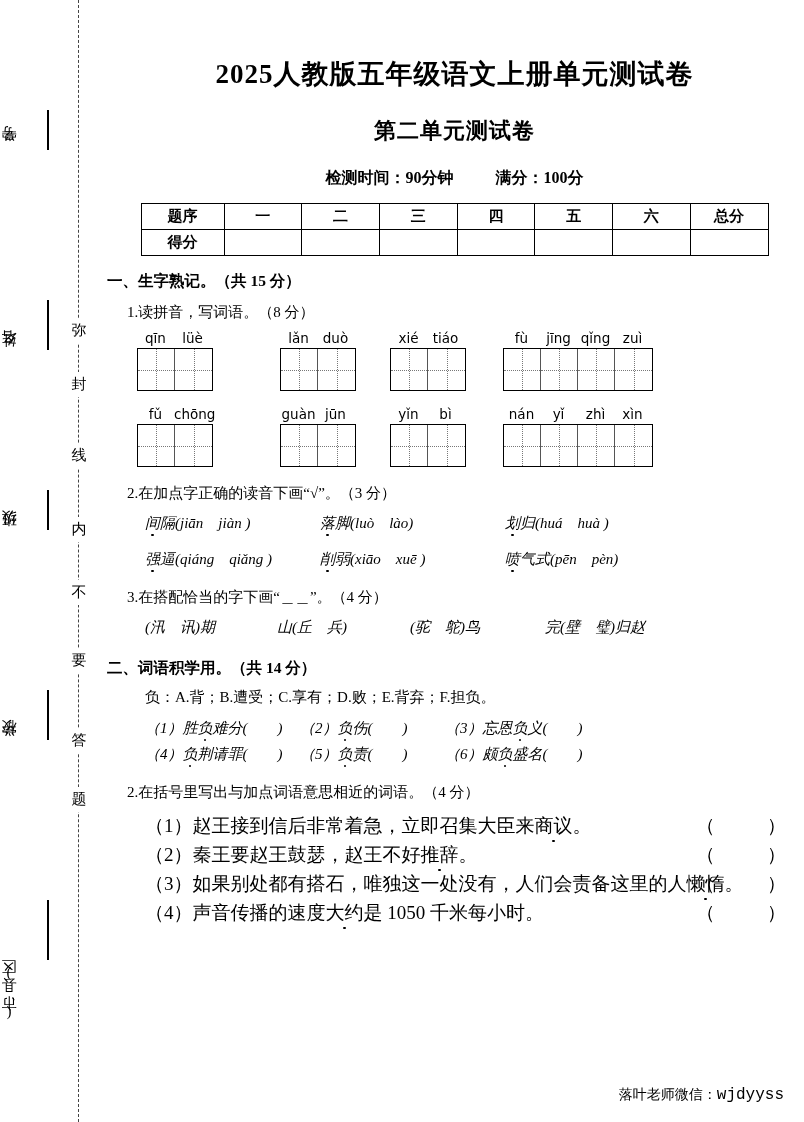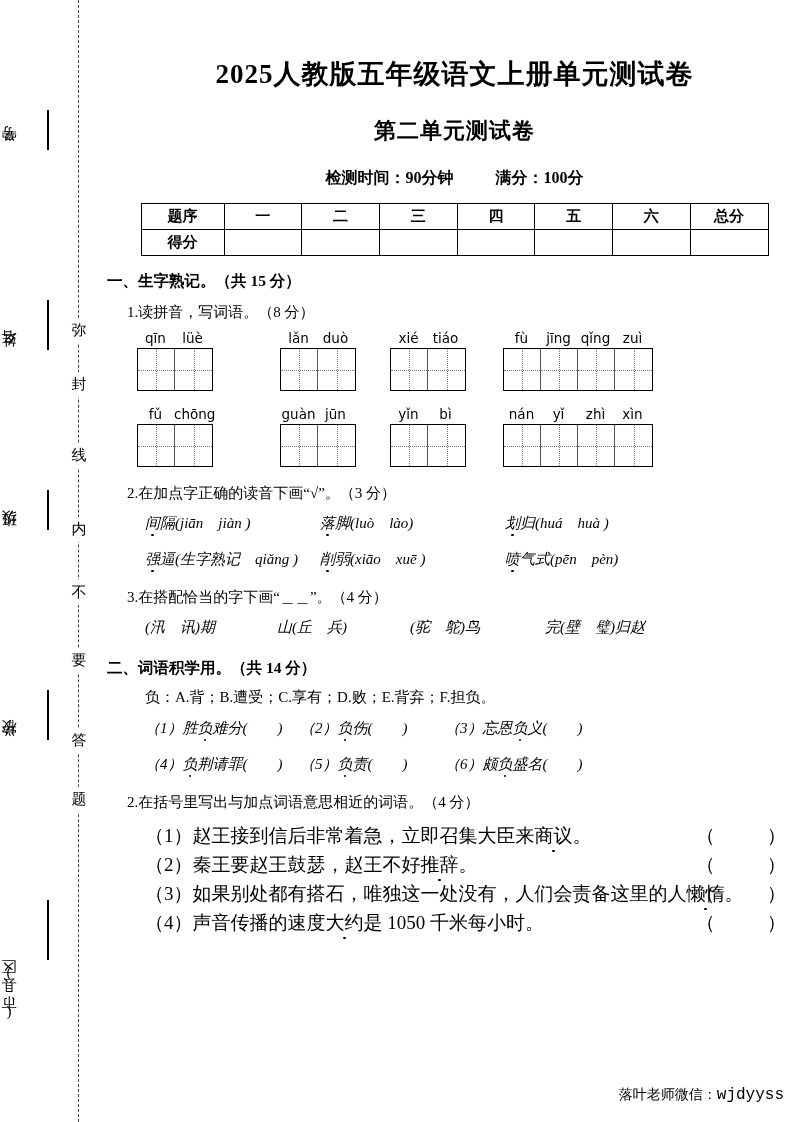--- a/index.html
+++ b/index.html
@@ -389,7 +389,7 @@
   </div>
 
   <div class="cols" style="margin-top:10px;">
-    <span style="left:40px;"><span class="dotted">强</span><span>逼</span><span>(生字熟记　qiǎng )</span></span>
+    <span style="left:40px;"><span class="dotted">强</span><span>逼</span><span>(qiáng　qiǎng )</span></span>
     <span style="left:215px;"><span class="dotted">削</span><span>弱</span><span>(xiāo　xuē )</span></span>
     <span style="left:400px;"><span class="dotted">喷</span><span>气式</span><span>(pēn　pèn)</span></span>
   </div>

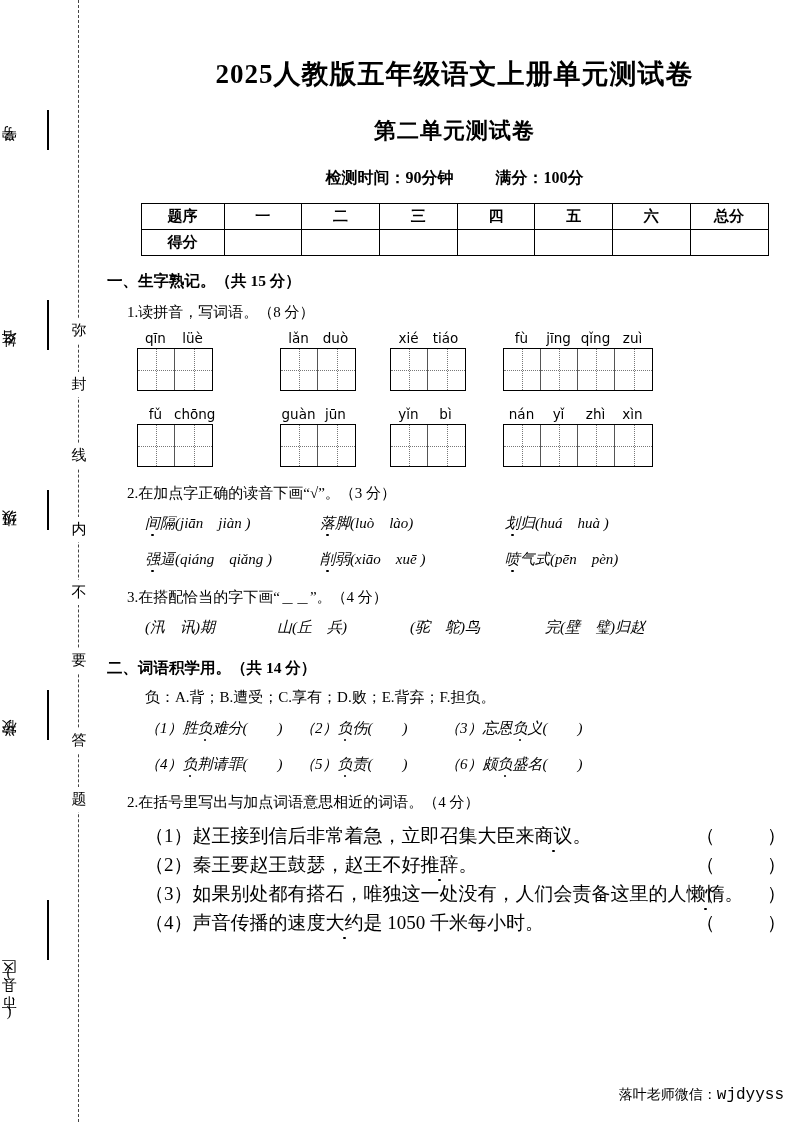--- a/index.html
+++ b/index.html
@@ -412,7 +412,7 @@
     <span style="left:195px;"><span>（2）</span><span></span><span class="dotted">负</span><span>伤(　　)</span></span>
     <span style="left:340px;"><span>（3）</span><span>忘恩</span><span class="dotted">负</span><span>义(　　)</span></span>
   </div>
-  <div class="cols" style="margin-top:10px;">
+  <div class="cols" style="">
     <span style="left:40px;"><span>（4）</span><span></span><span class="dotted">负</span><span>荆请罪(　　)</span></span>
     <span style="left:195px;"><span>（5）</span><span></span><span class="dotted">负</span><span>责(　　)</span></span>
     <span style="left:340px;"><span>（6）</span><span>颇</span><span class="dotted">负</span><span>盛名(　　)</span></span>

